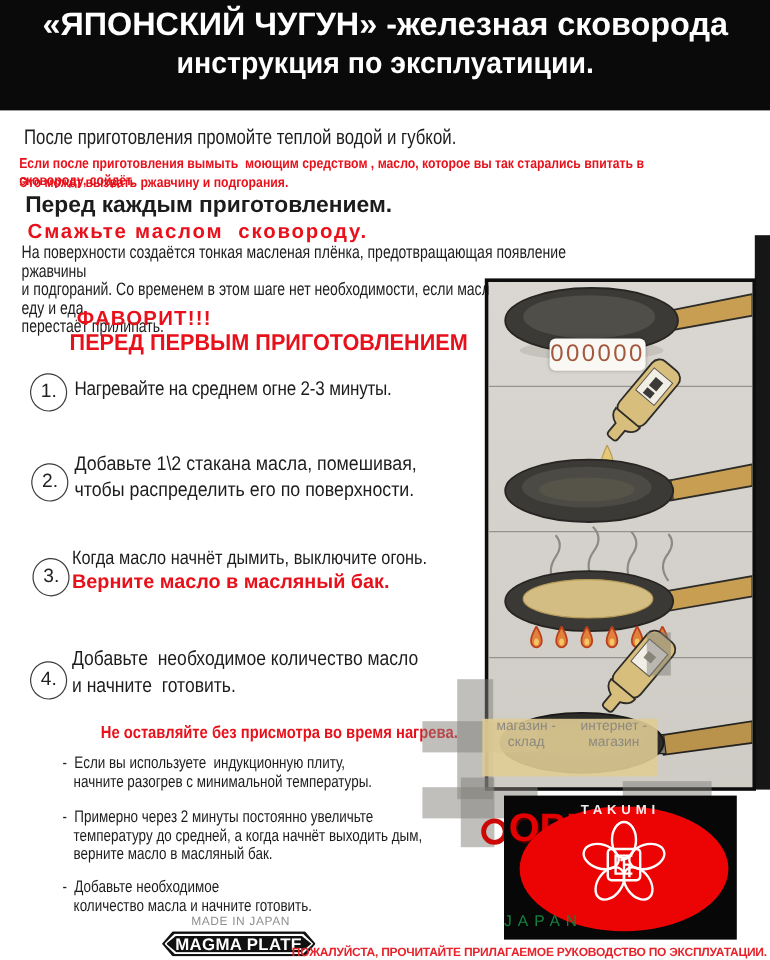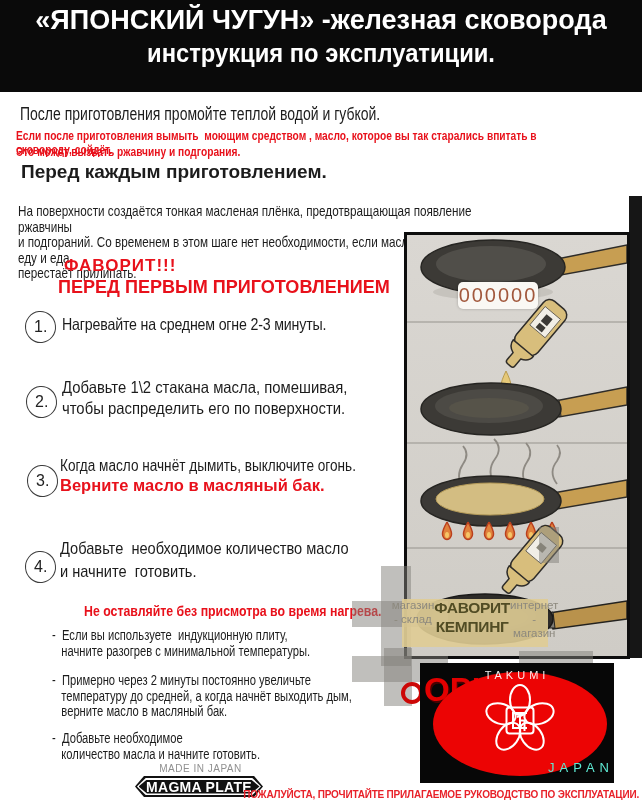--- a/index.html
+++ b/index.html
@@ -34,6 +34,7 @@
   <div class="abs t red b condL" style="left:16px;top:146px;font-size:12px;transform:scaleX(.85);">Это может вызвать ржавчину и подгорания.</div>
 
   <div class="abs t b" style="left:21px;top:161px;font-size:19px;">Перед каждым приготовлением.</div>
+  <div class="abs t b red" style="left:23px;top:183px;font-size:17px;letter-spacing:1.5px;">Смажьте маслом  сковороду.</div>
   <div class="abs t condL" style="left:18px;top:203px;font-size:15px;line-height:15.5px;transform:scaleX(.78);">На поверхности создаётся тонкая масленая плёнка, предотвращающая появление ржавчины
 и подгораний. Со временем в этом шаге нет необходимости, если масло впитывается в еду и еда
 перестаёт прилипать.</div>

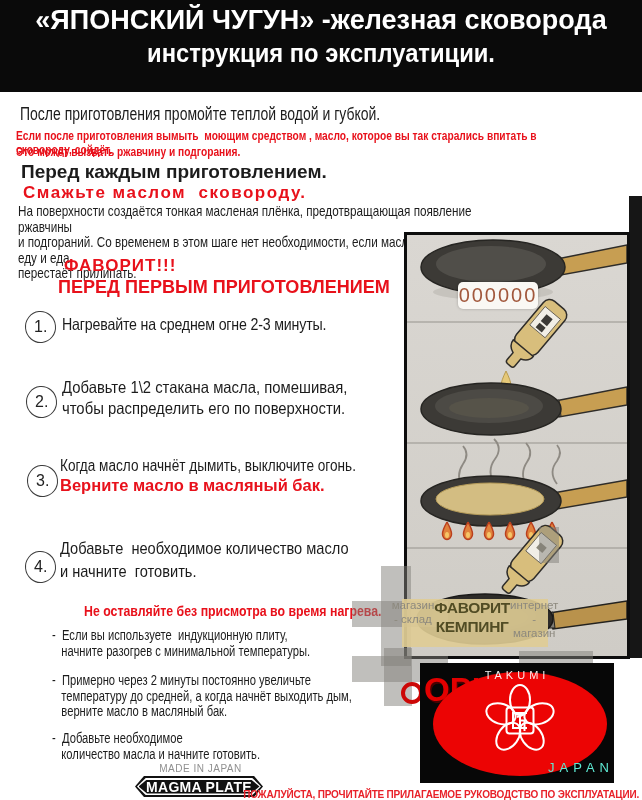--- a/index.html
+++ b/index.html
@@ -180,7 +180,6 @@
   <div class="abs" style="left:402px;top:599px;width:146px;height:48px;background:rgba(223,204,148,0.9);z-index:5;
               display:flex;flex-direction:row;justify-content:center;">
     <div class="wmtxt" style="font-size:11.5px;color:#8d897e;">магазин - склад</div>
-    <div class="wmtxt b" style="font-size:15.5px;color:#514c24;letter-spacing:-.3px;">ФАВОРИТ КЕМПИНГ</div>
     <div class="wmtxt" style="font-size:11.5px;color:#8d897e;">интернет - магазин</div>
   </div>
 

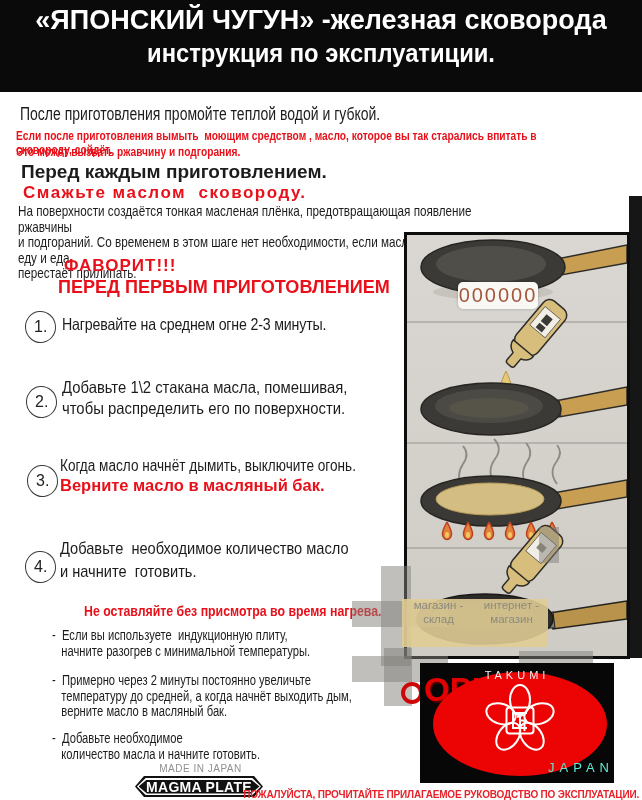--- a/index.html
+++ b/index.html
@@ -204,7 +204,7 @@
         <path d="M104.5 57.5 V68"></path>
       </g>
     </svg>
-    <div style="position:absolute;left:0;top:6px;width:100%;text-align:center;font-size:11px;font-weight:normal;
+    <div style="position:absolute;left:0;top:6px;width:100%;text-align:center;font-size:11px;font-weight:bold;
                 letter-spacing:4px;color:rgba(255,255,255,.92);">TAKUMI</div>
     <div style="position:absolute;left:0;top:97px;width:100%;text-align:right;font-size:13px;
                 letter-spacing:5px;color:#5eead4;">JAPAN</div>

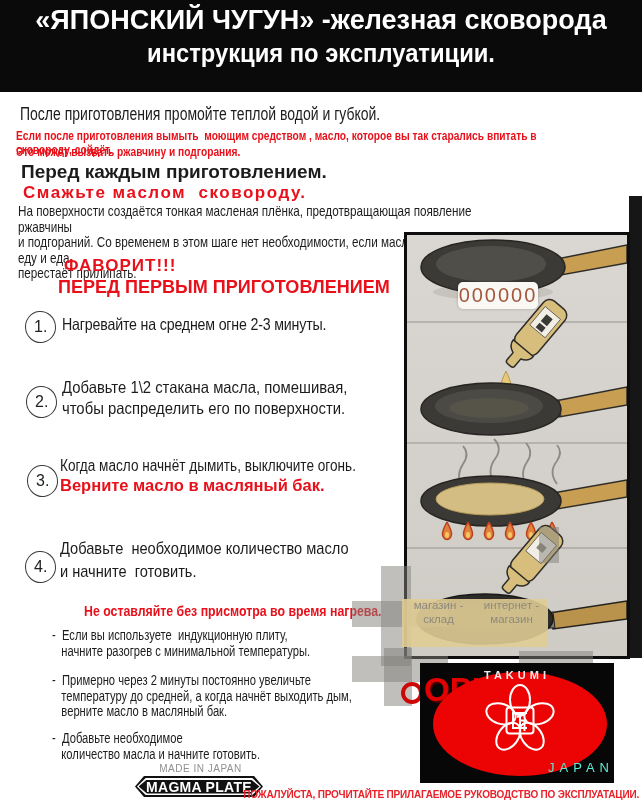--- a/index.html
+++ b/index.html
@@ -206,8 +206,8 @@
     </svg>
     <div style="position:absolute;left:0;top:6px;width:100%;text-align:center;font-size:11px;font-weight:bold;
                 letter-spacing:4px;color:rgba(255,255,255,.92);">TAKUMI</div>
-    <div style="position:absolute;left:0;top:97px;width:100%;text-align:right;font-size:13px;
-                letter-spacing:5px;color:#5eead4;">JAPAN</div>
+    <div style="position:absolute;left:0;top:97px;width:100%;text-align:left;font-size:13px;
+                letter-spacing:5px;color:#15803d;">JAPAN</div>
   </div>
 
   <div class="abs" style="left:143px;top:763px;width:115px;text-align:center;font-size:10px;color:#909090;letter-spacing:.5px;">MADE IN JAPAN</div>

